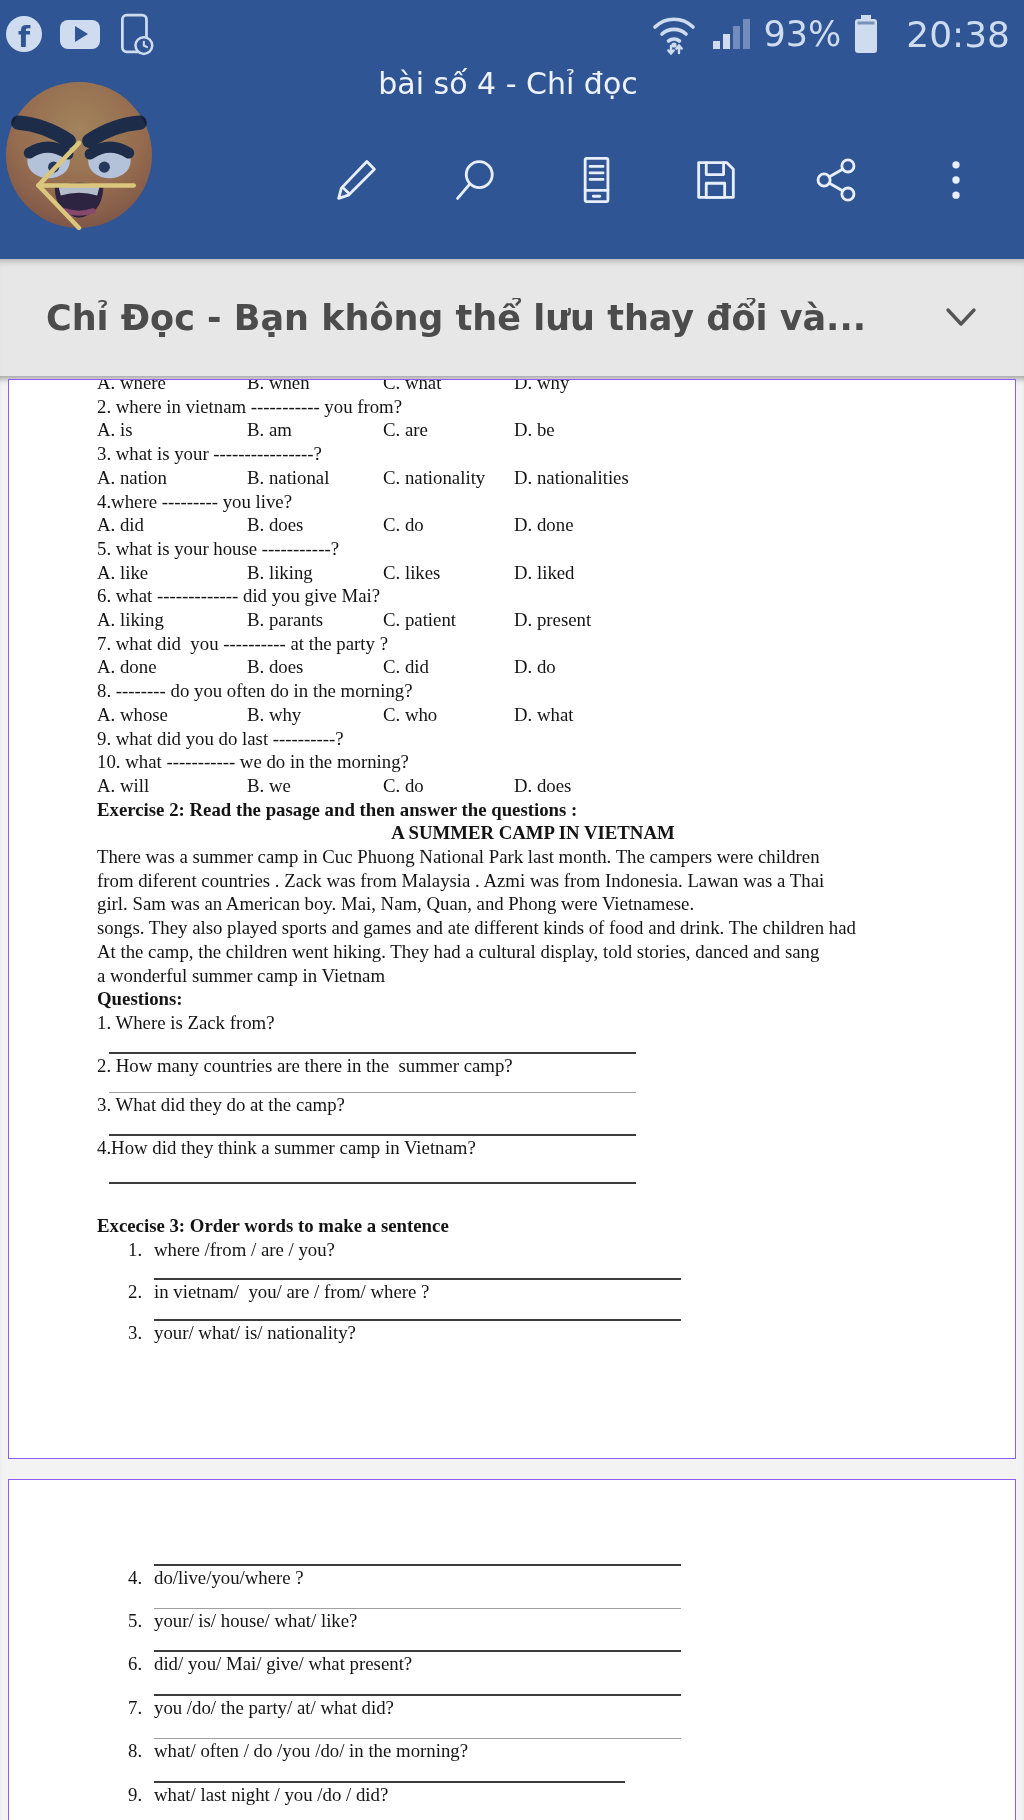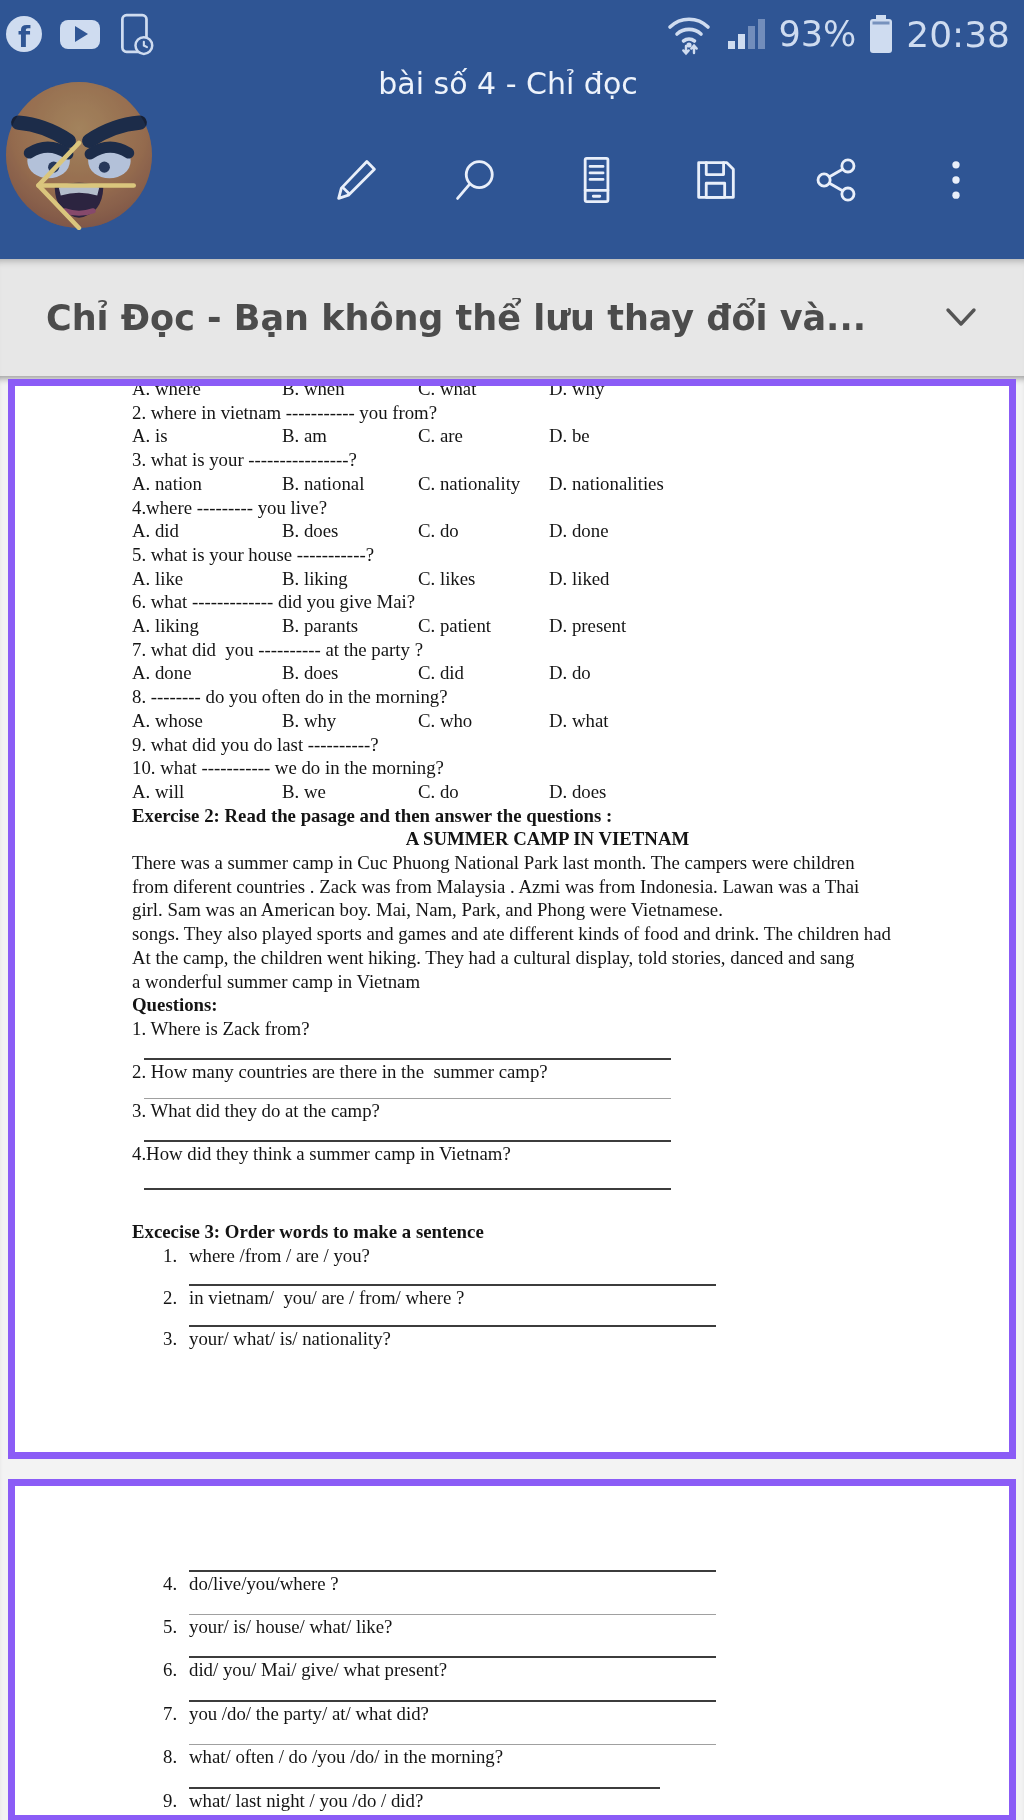--- a/index.html
+++ b/index.html
@@ -21,7 +21,7 @@
   .ytic .tri{width:0;height:0;border-left:13px solid var(--blue,#2f5594);
     border-top:8px solid transparent;border-bottom:8px solid transparent;margin-left:3px;}
   .sbtext{color:var(--ic,#cfdcf0);font-size:35px;letter-spacing:0;}
-  .time{font-size:36px;}
+  .time{font-size:36px;margin-left:15px;}
 
   .apptitle{position:absolute;top:66px;left:0;right:8px;text-align:center;
     color:#eef3fb;font-size:30px;font-weight:400;}

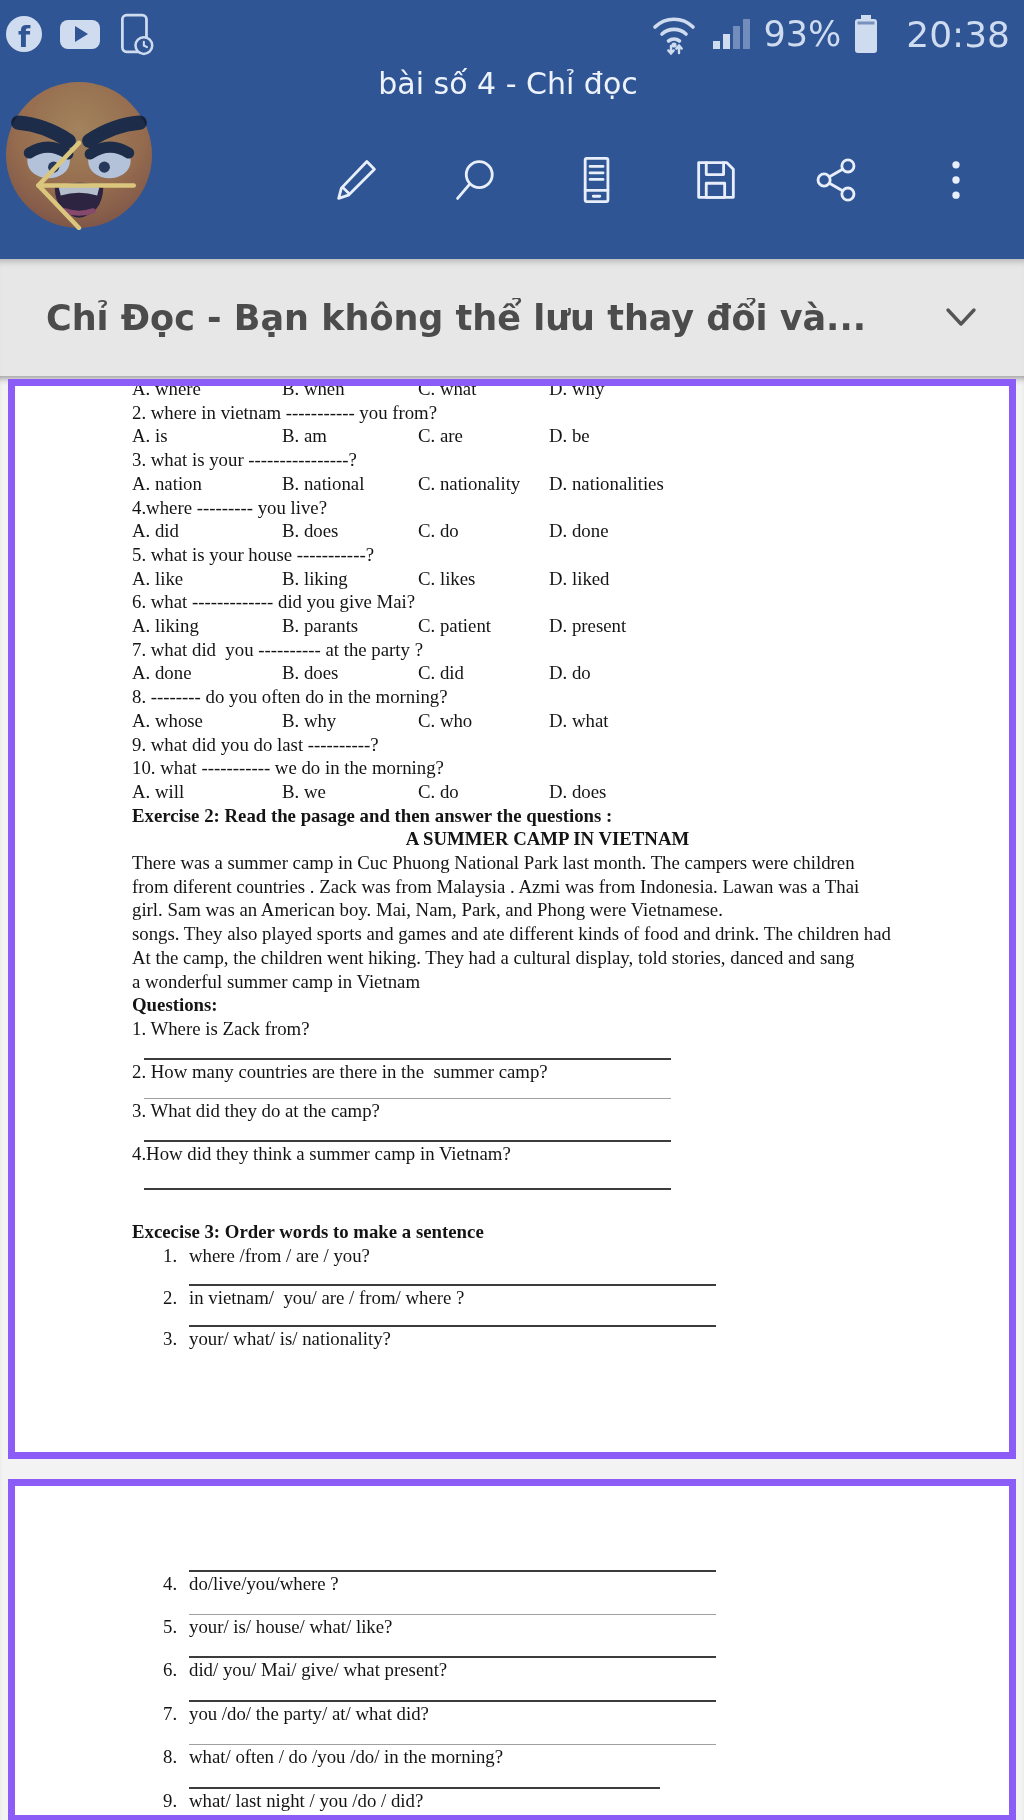--- a/index.html
+++ b/index.html
@@ -42,8 +42,8 @@
   
   .docarea{position:relative;height:1444px;background:var(--docbg,#f3f3f3);
     box-shadow:inset 0 7px 7px -5px rgba(0,0,0,.40);padding-top:3px;box-sizing:border-box;}
-  .page{background:#fff;border:7px solid #8b5cf6;margin:0 8px;overflow:hidden;
-    padding:0 46px 0 117px;box-sizing:border-box;
+  .page{background:#fff;border:1px solid #8b5cf6;margin:0 8px;overflow:hidden;
+    padding:0 46px 0 88px;box-sizing:border-box;
     font-family:"Liberation Serif","DejaVu Serif",serif;color:#141414;}
   .page1{height:1080px;}
   .page2{height:343px;margin-top:20px;}

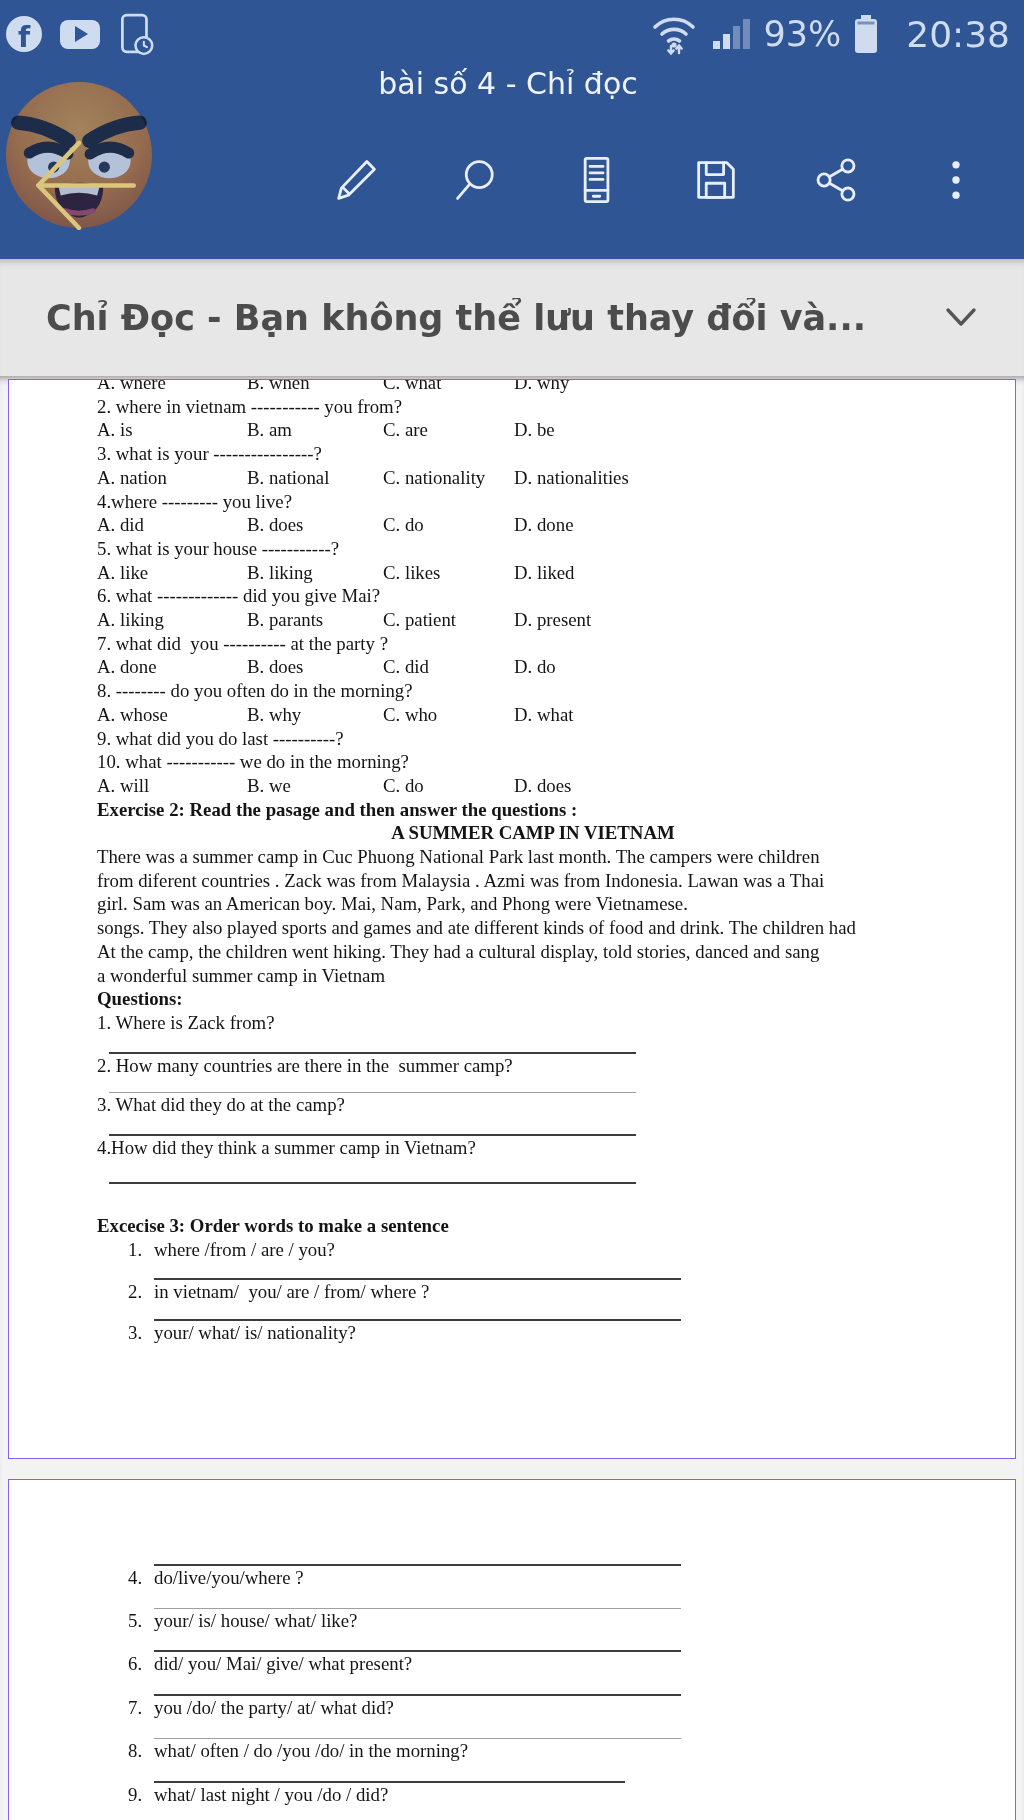--- a/index.html
+++ b/index.html
@@ -210,7 +210,7 @@
         <div class="line bold center">A SUMMER CAMP IN VIETNAM</div>
         <div class="line">There was a summer camp in Cuc Phuong National Park last month. The campers were children</div>
         <div class="line">from diferent countries . Zack was from Malaysia . Azmi was from Indonesia. Lawan was a Thai</div>
-        <div class="line">girl. Sam was an American boy. Mai, Nam, Park, and Phong were Vietnamese.</div>
+        <div class="line">girl. Sam was an American boy. Mai, Nam, Quan, and Phong were Vietnamese.</div>
         <div class="line">songs. They also played sports and games and ate different kinds of food and drink. The children had</div>
         <div class="line">At the camp, the children went hiking. They had a cultural display, told stories, danced and sang</div>
         <div class="line">a wonderful summer camp in Vietnam</div>

